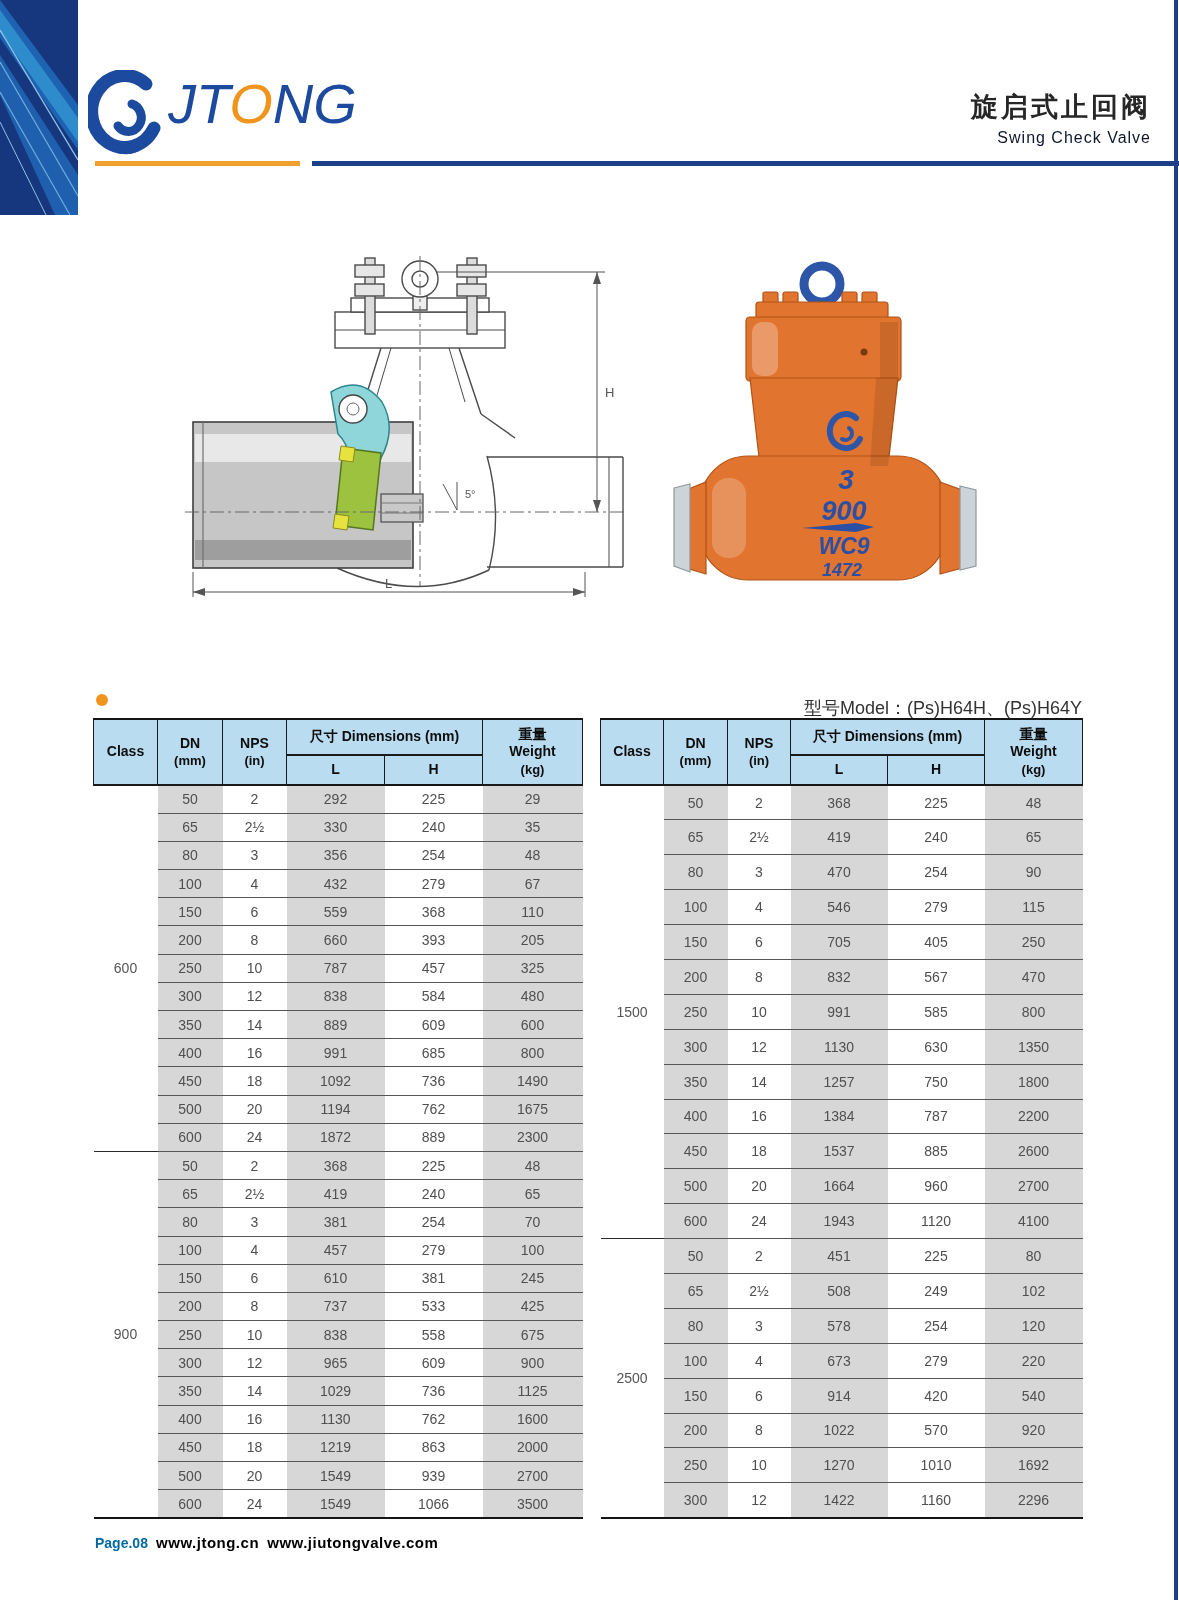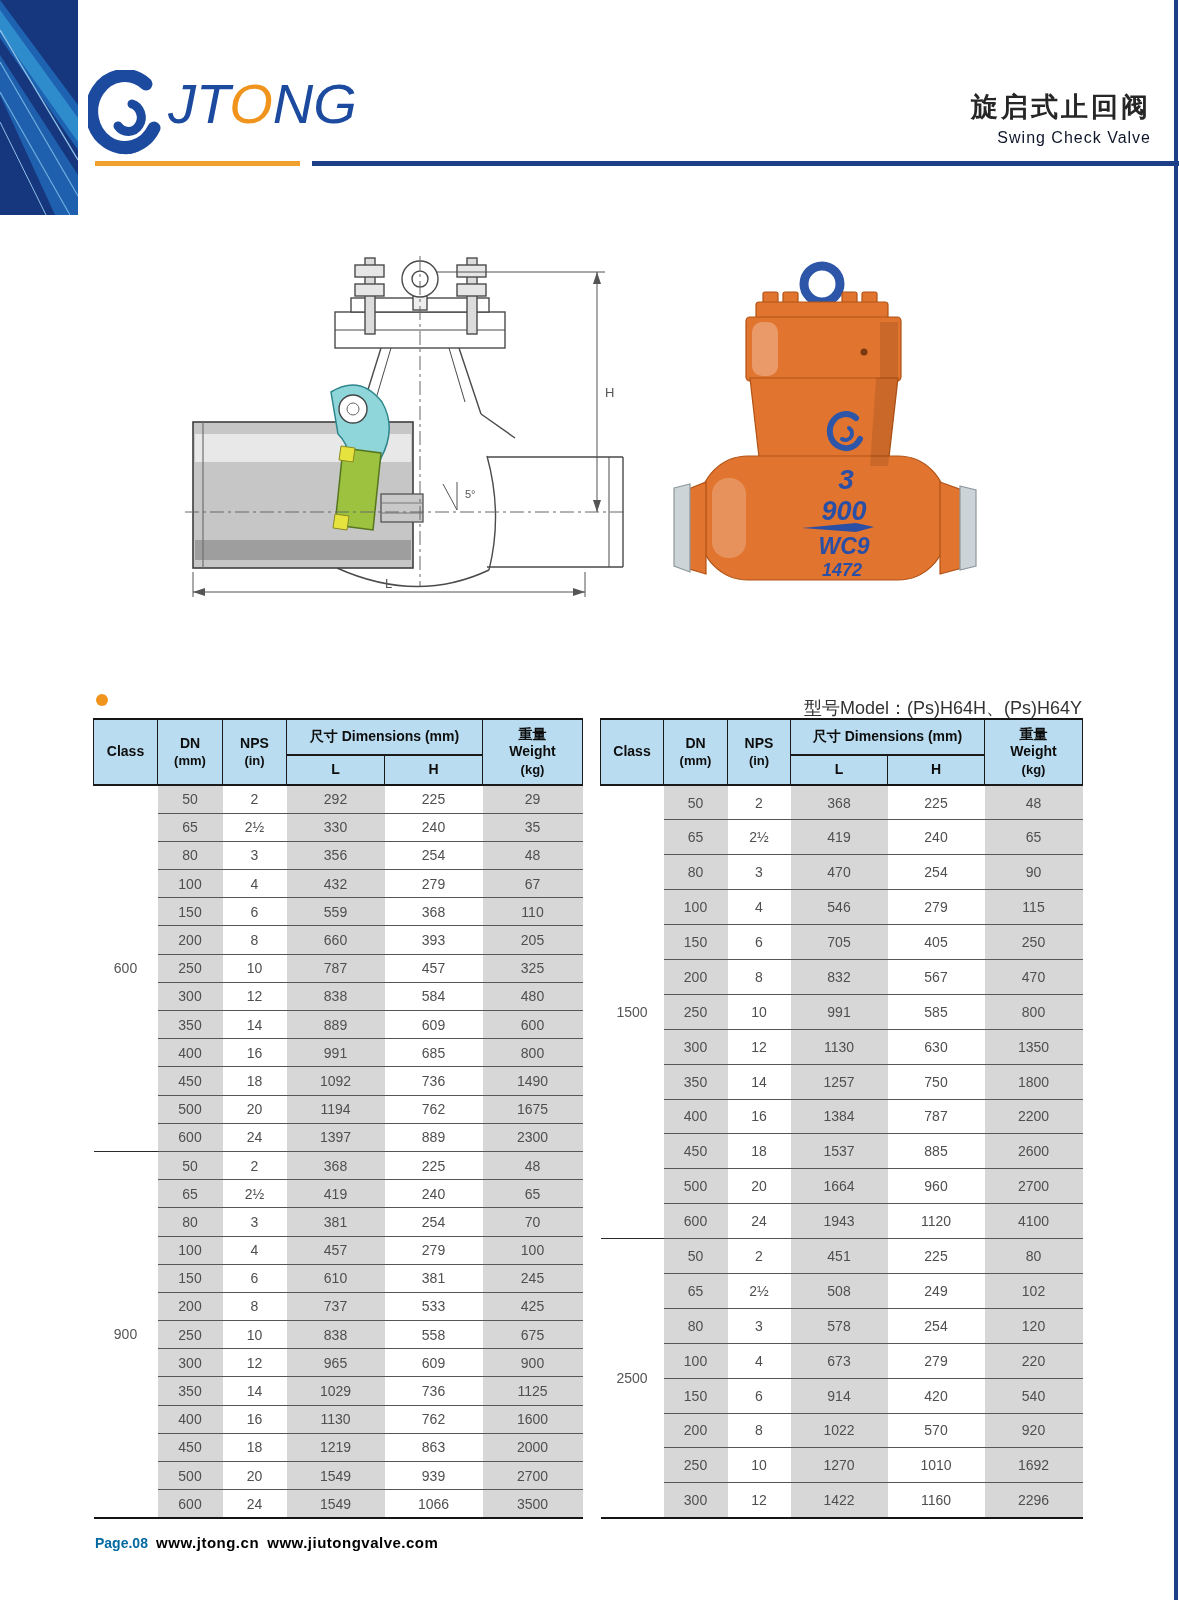--- a/index.html
+++ b/index.html
@@ -318,7 +318,7 @@
         <tr>
           <td class="col-dn">600</td>
           <td class="col-nps">24</td>
-          <td class="col-l">1397</td>
+          <td class="col-l">1872</td>
           <td class="col-h">889</td>
           <td class="col-wt">2300</td>
         </tr>

